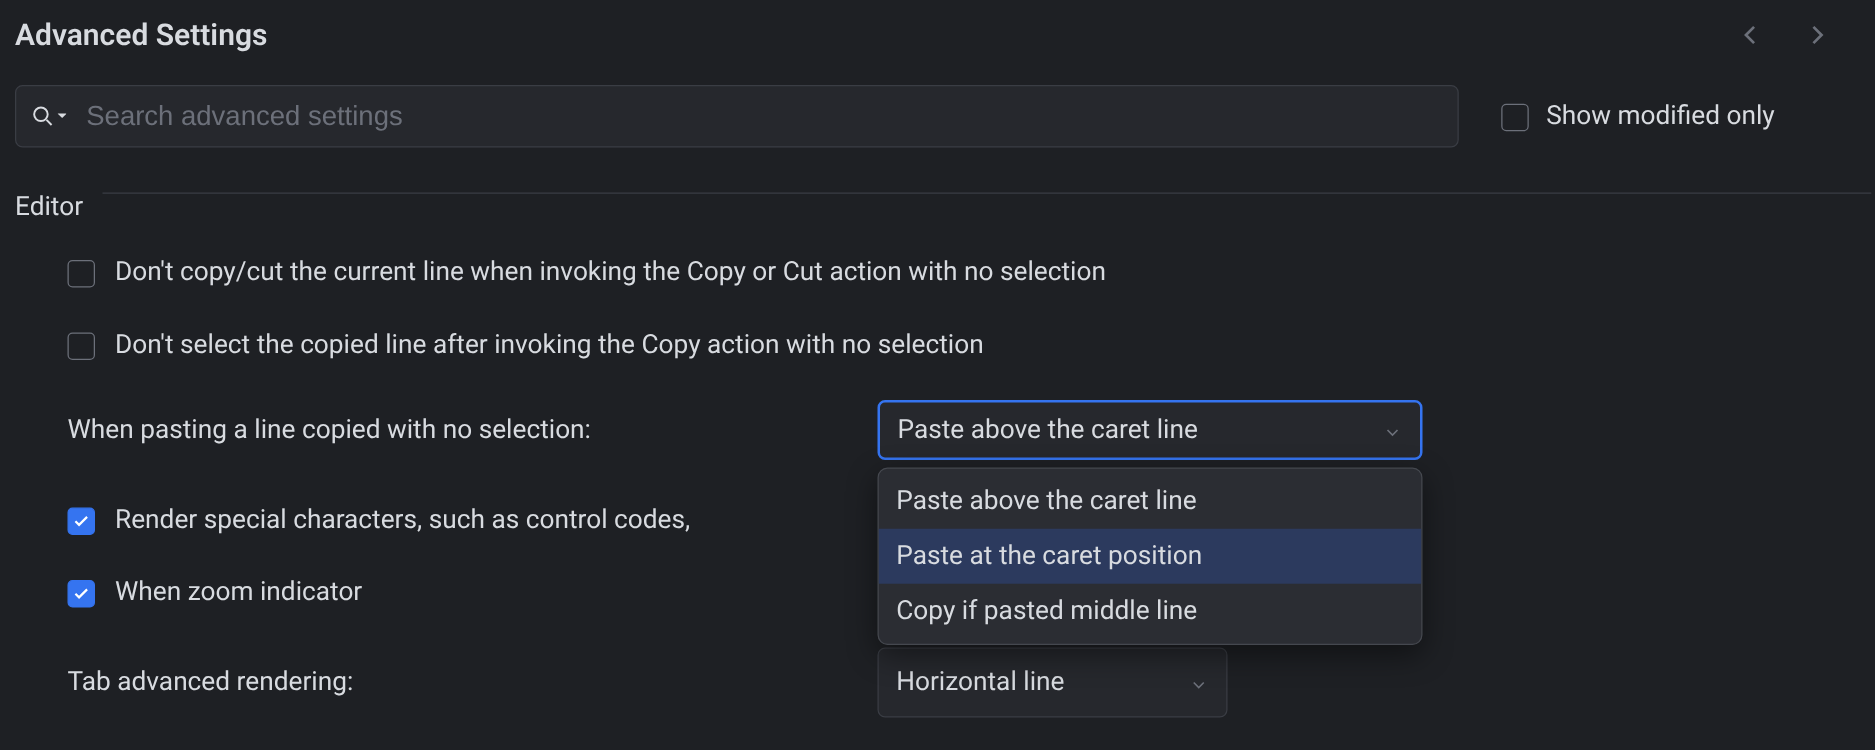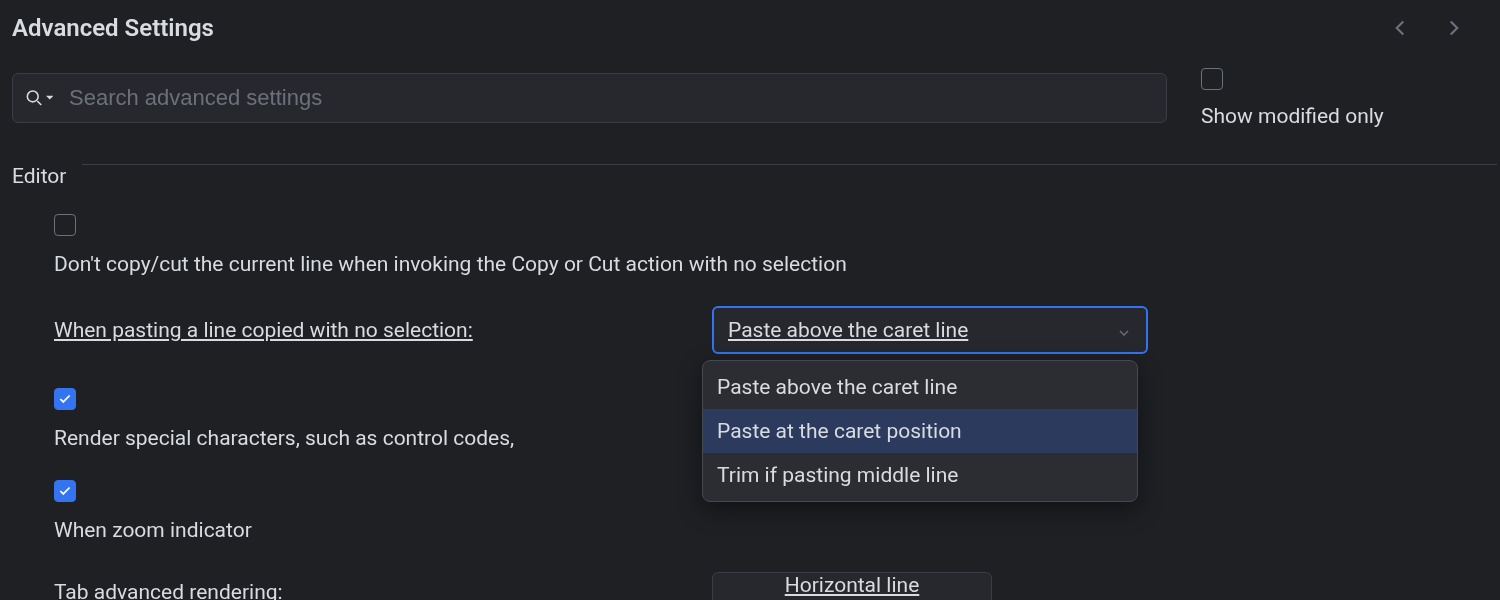--- a/index.html
+++ b/index.html
@@ -34,7 +34,7 @@
     font-size:22px;margin-left:14px;}
   .search-input::placeholder{color:var(--fg-dim);}
 
-  .checkbox-row{display:flex;align-items:flex-start;gap:14px;flex-direction:column;}
+  .checkbox-row{display:flex;align-items:flex-end;gap:14px;}
   .checkbox{width:22px;height:22px;border:1.5px solid #6c707a;border-radius:4px;
     display:flex;align-items:center;justify-content:center;flex-shrink:0;}
   .checkbox.checked{background:var(--accent);border-color:var(--accent);}

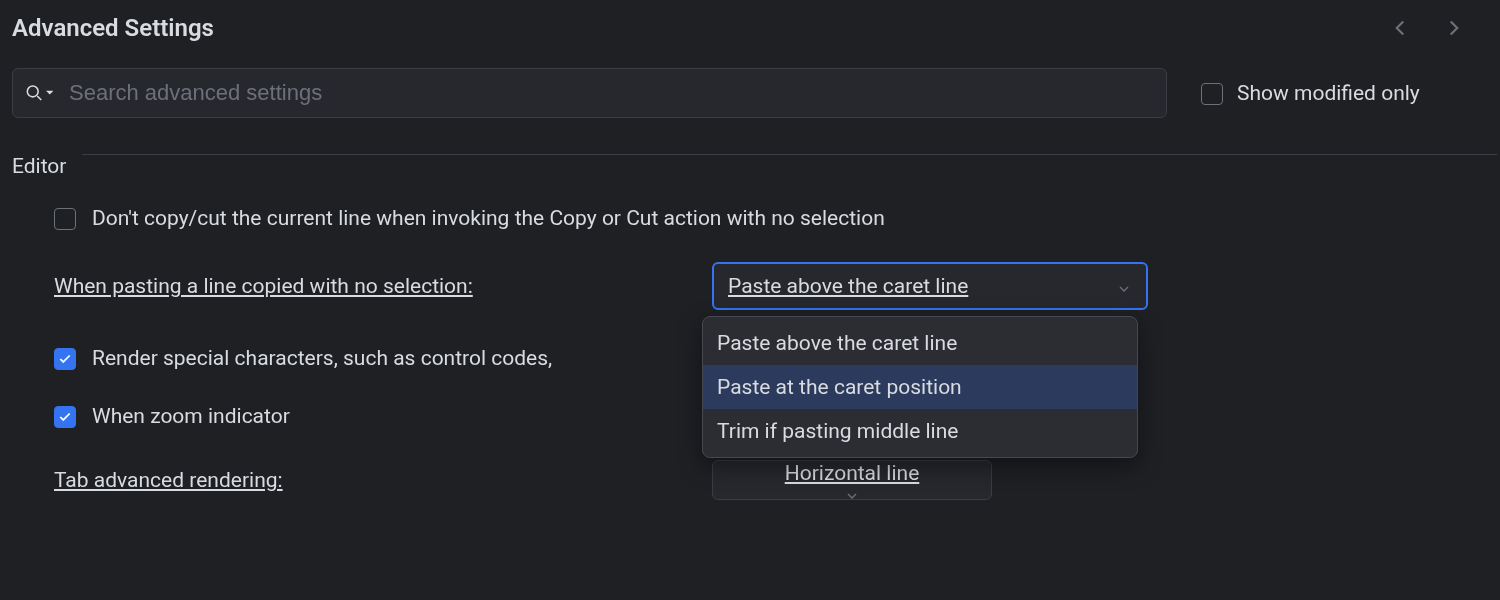--- a/index.html
+++ b/index.html
@@ -115,6 +115,12 @@
       </div>
     </div>
 
+    <div class="setting-row">
+      <div class="checkbox-row">
+        <span class="checkbox"></span>
+        <label>Don't select the copied line after invoking the Copy action with no selection</label>
+      </div>
+    </div>
 
     <div class="setting-row dropdown-row" style="margin-bottom:34px;">
       <div class="dropdown-label">When pasting a line copied with no selection:</div>

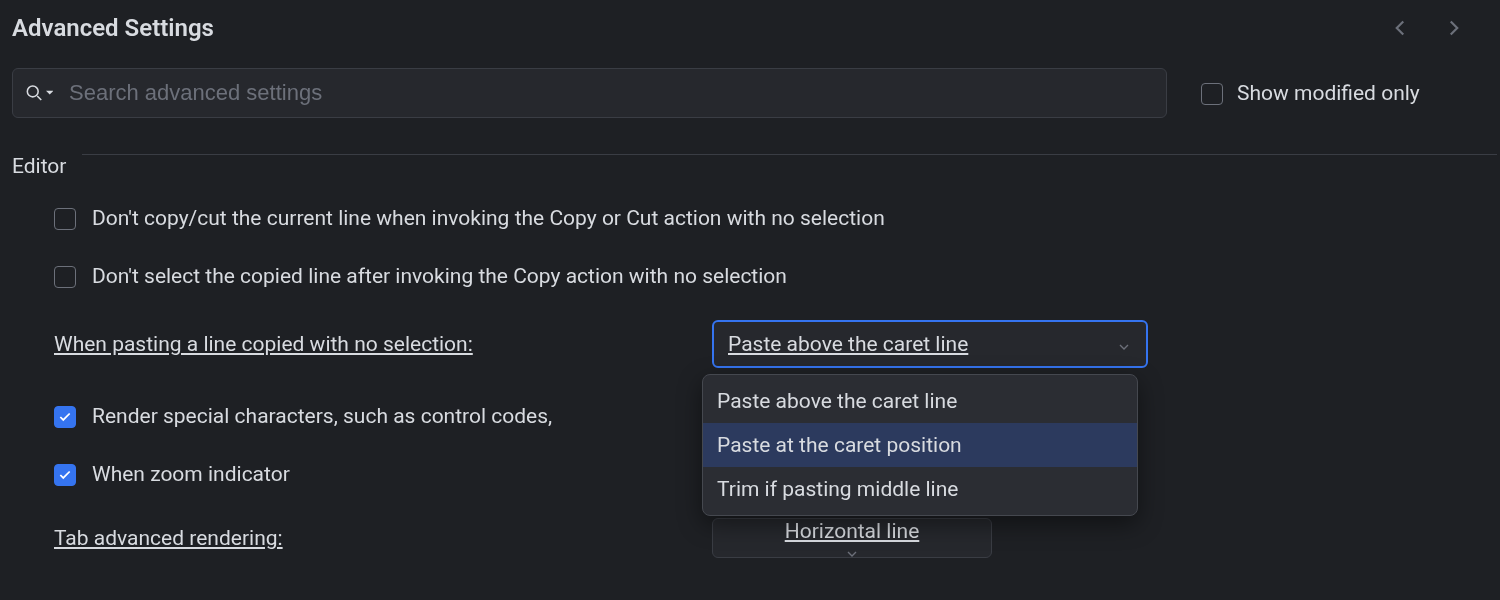--- a/index.html
+++ b/index.html
@@ -48,7 +48,7 @@
   .setting-row .checkbox-row{gap:16px;}
   .setting-row label{font-size:21px;}
 
-  .dropdown-row{display:flex;align-items:center;gap:10px;text-decoration:underline;}
+  .dropdown-row{display:flex;align-items:center;gap:0;}
   .dropdown-label{width:648px;font-size:21px;}
   .select{height:48px;border:2px solid var(--focus);border-radius:6px;background:var(--input-bg);
     display:flex;align-items:center;justify-content:space-between;padding:0 14px;min-width:436px;}

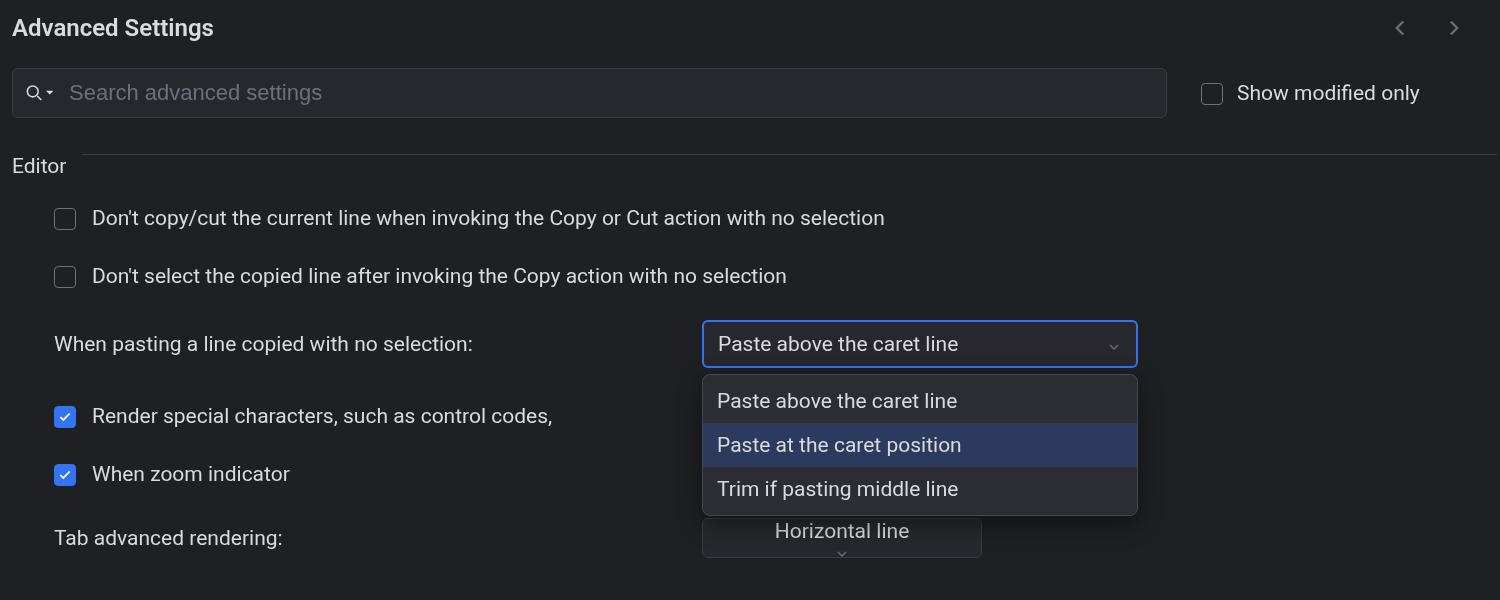--- a/index.html
+++ b/index.html
@@ -136,7 +136,7 @@
       <div class="dropdown-menu">
         <div class="dropdown-item">Paste above the caret line</div>
         <div class="dropdown-item hover">Paste at the caret position</div>
-        <div class="dropdown-item">Trim if pasting middle line</div>
+        <div class="dropdown-item">Copy if pasted middle line</div>
 
       </div>
     </div>

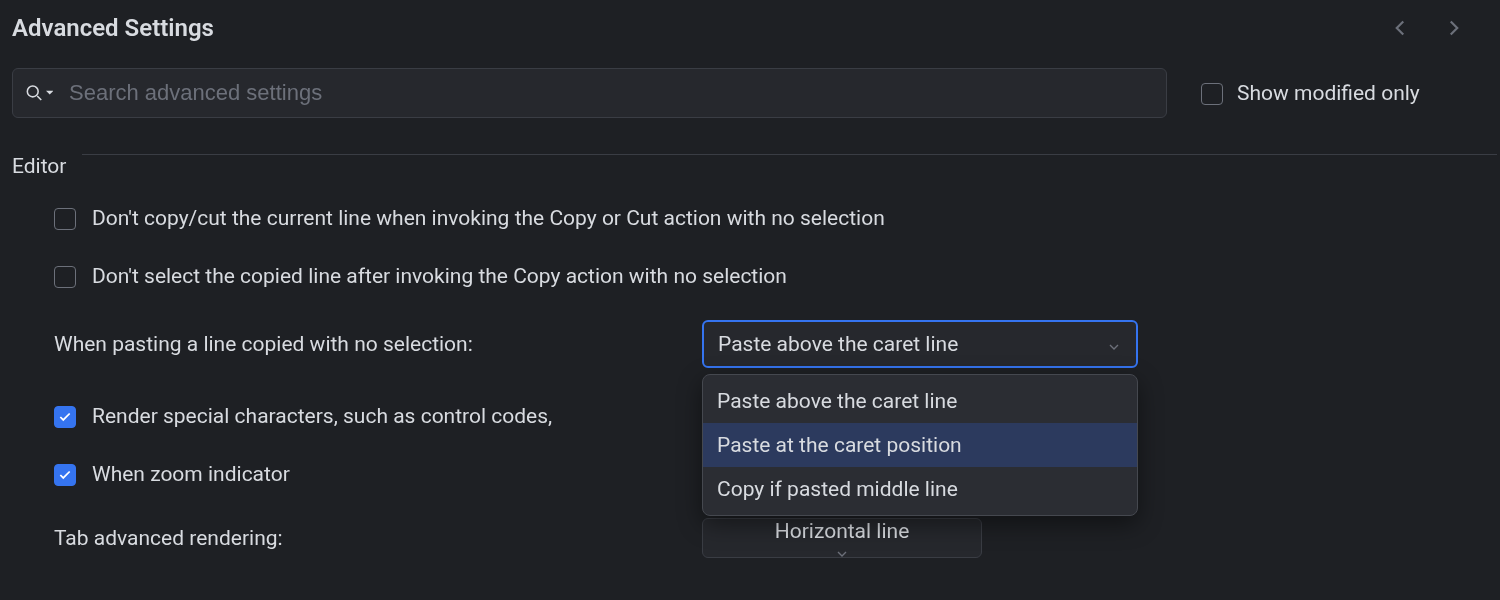--- a/index.html
+++ b/index.html
@@ -52,7 +52,7 @@
   .dropdown-label{width:648px;font-size:21px;}
   .select{height:48px;border:2px solid var(--focus);border-radius:6px;background:var(--input-bg);
     display:flex;align-items:center;justify-content:space-between;padding:0 14px;min-width:436px;}
-  .select.small{border:1px solid var(--border);min-width:280px;height:40px;flex-direction:column;}
+  .select.small{border:1px solid var(--border);min-width:280px;height:56px;}
   .chev{width:16px;height:16px;color:var(--fg-dim);}
 
   .dropdown-menu{position:absolute;top:54px;left:648px;width:436px;background:var(--dropdown-bg);

